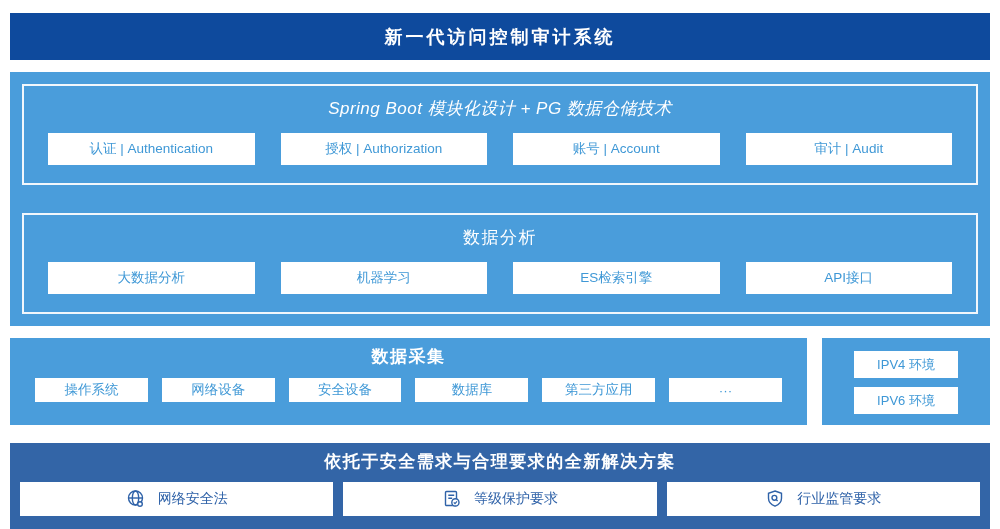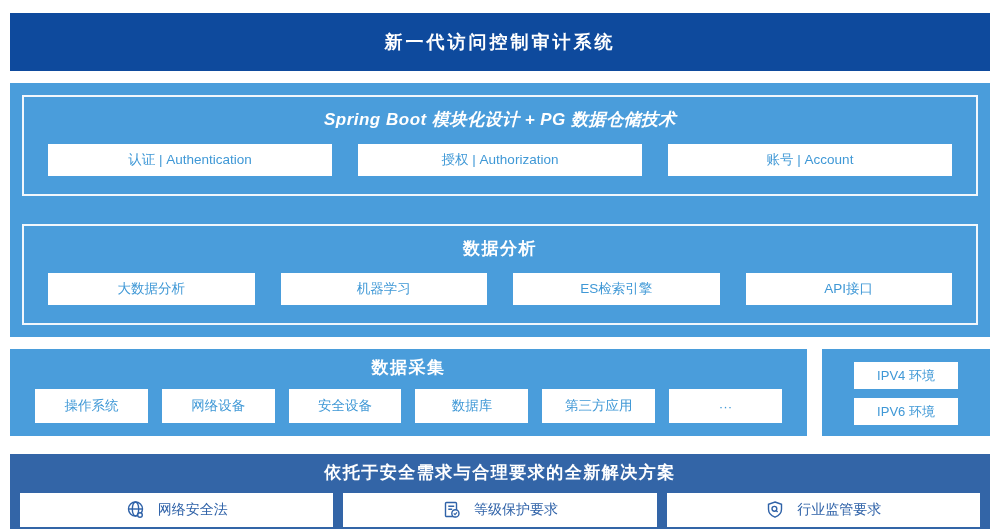--- a/index.html
+++ b/index.html
@@ -20,7 +20,7 @@
 
   
   .banner{
-    height:58px;background:var(--banner-bg);color:#fff;
+    height:47px;background:var(--banner-bg);color:#fff;
     display:flex;align-items:center;justify-content:center;
     font-size:18px;font-weight:bold;letter-spacing:3px;
     margin-bottom:12px;

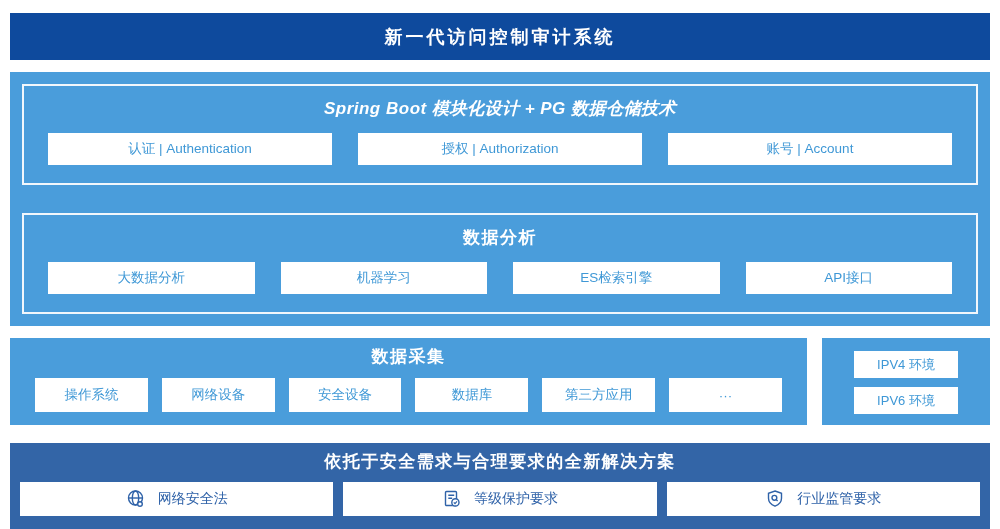--- a/index.html
+++ b/index.html
@@ -37,7 +37,7 @@
   }
   .panel + .panel{margin-top:28px;}
   .panel-title{
-    color:#fff;text-align:center;font-size:17px;font-weight:bold;
+    color:#fff;text-align:center;font-size:17px;font-weight:normal;
     letter-spacing:1.5px;line-height:22px;margin:2px 0 13px;
   }
   .panel-title.italic{font-style:italic;letter-spacing:0.5px;}

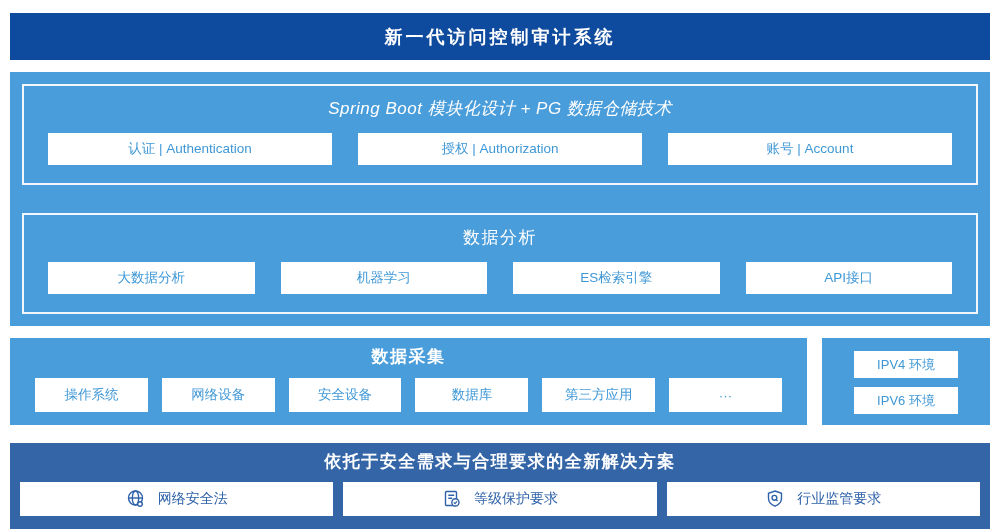--- a/index.html
+++ b/index.html
@@ -108,6 +108,9 @@
             <span>账号 | Account</span>
           </div>
 
+          <div class="box">
+            <span>审计 | Audit</span>
+          </div>
         </div>
     </div>
     <div class="panel">

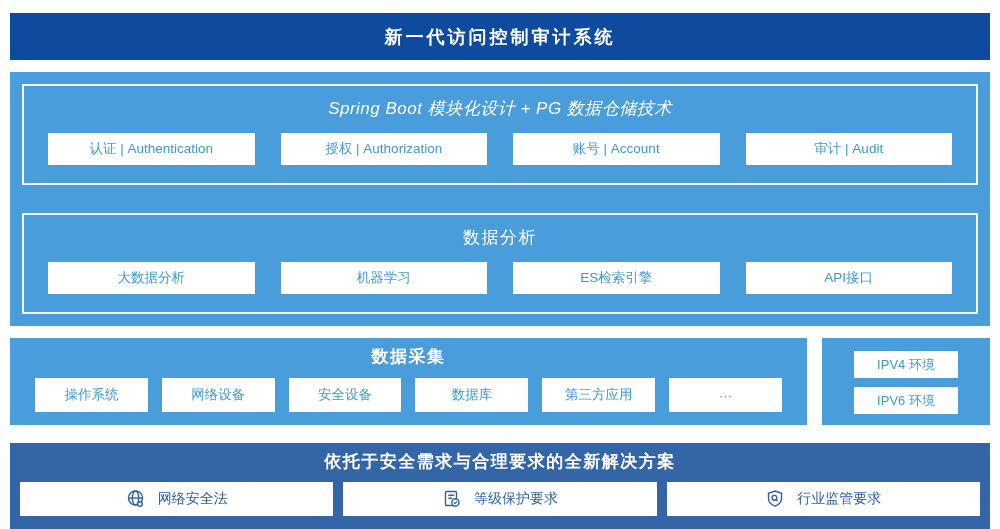--- a/index.html
+++ b/index.html
@@ -60,7 +60,7 @@
     letter-spacing:1.5px;line-height:24px;margin-bottom:9px;
   }
   .collect .box-row{gap:14px;padding:0;}
-  .collect .box{height:34px;}
+  .collect .box{height:24px;}
 
   .env{
     flex:1;background:var(--platform-bg);

